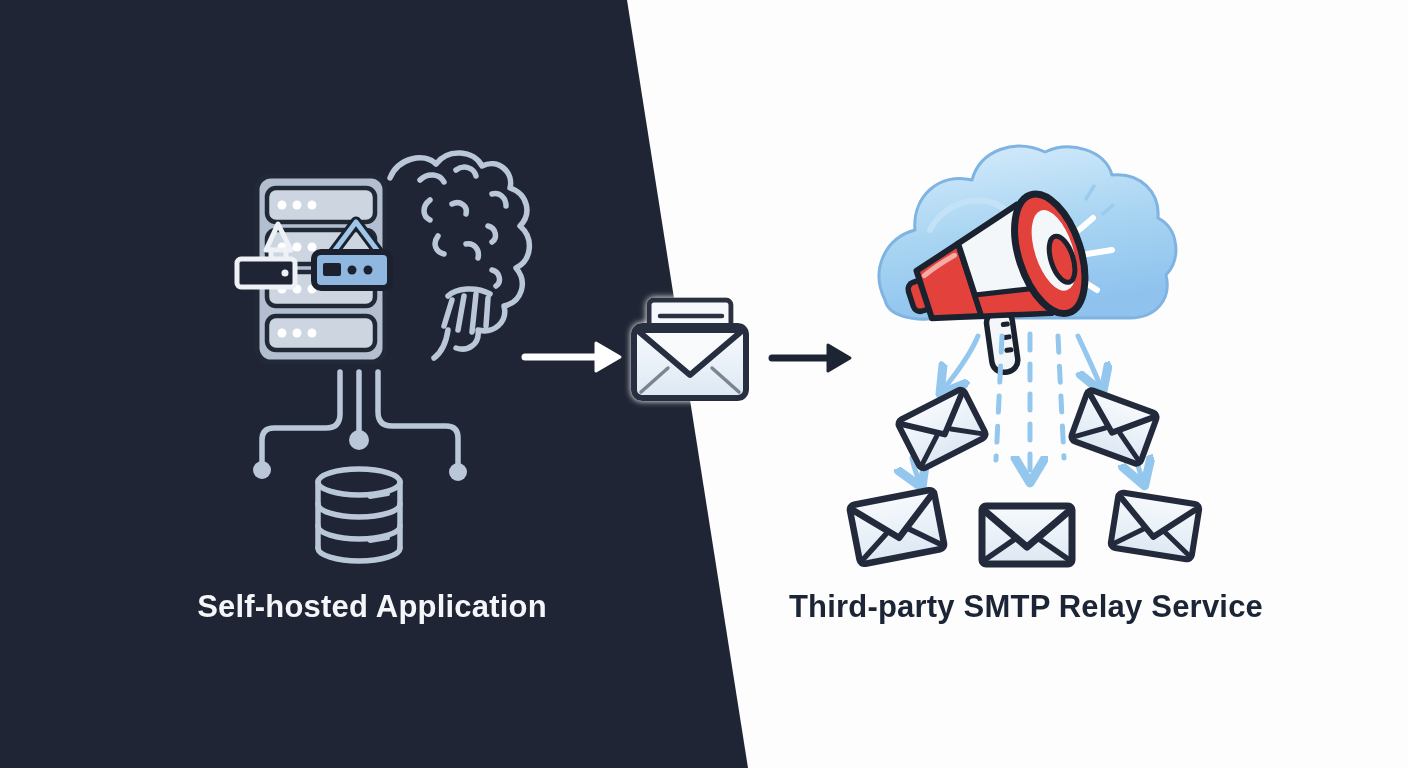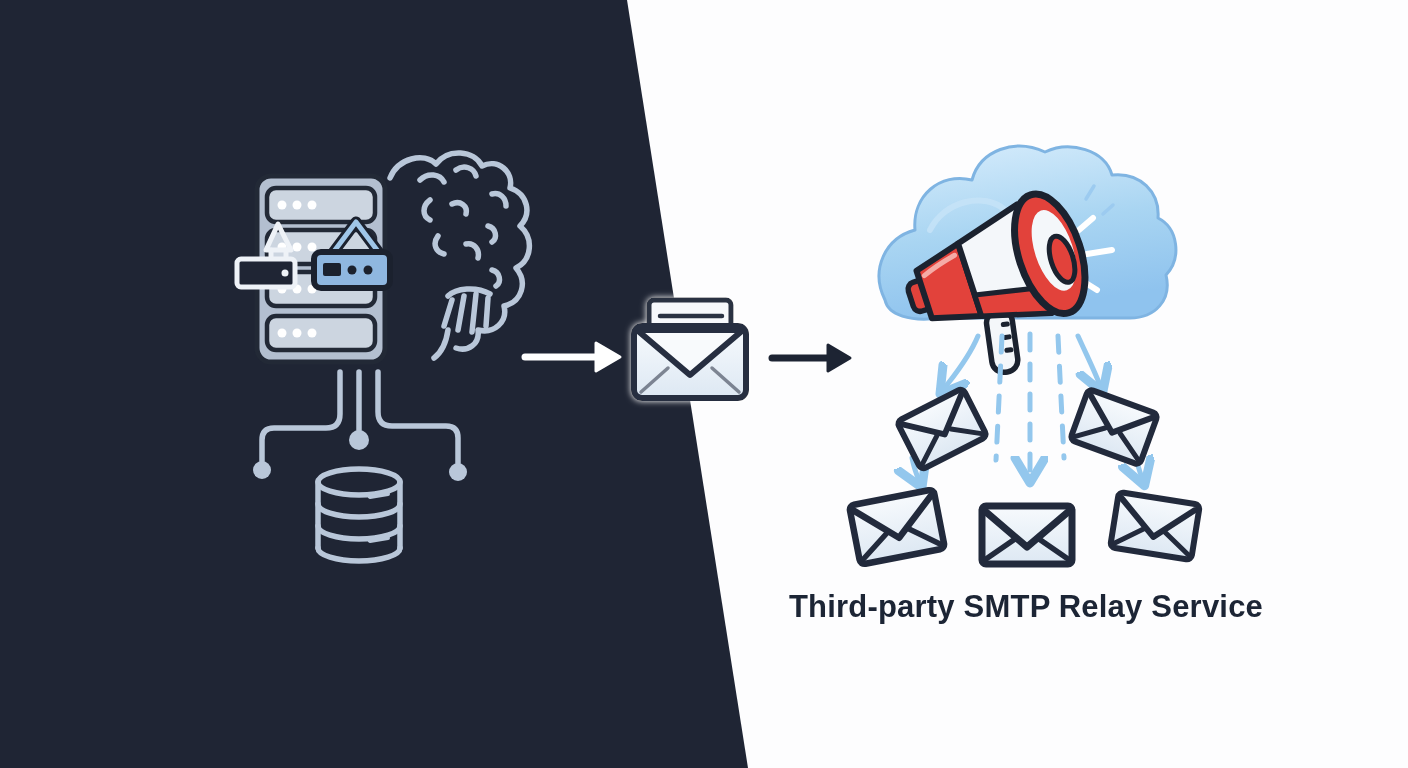--- a/index.html
+++ b/index.html
@@ -202,6 +202,7 @@
   </g>
 </svg>
 
+  <div id="left-label" class="panel-label">Self-hosted Application</div>
   <div id="right-label" class="panel-label">Third-party SMTP Relay Service</div>
 </div>
 

